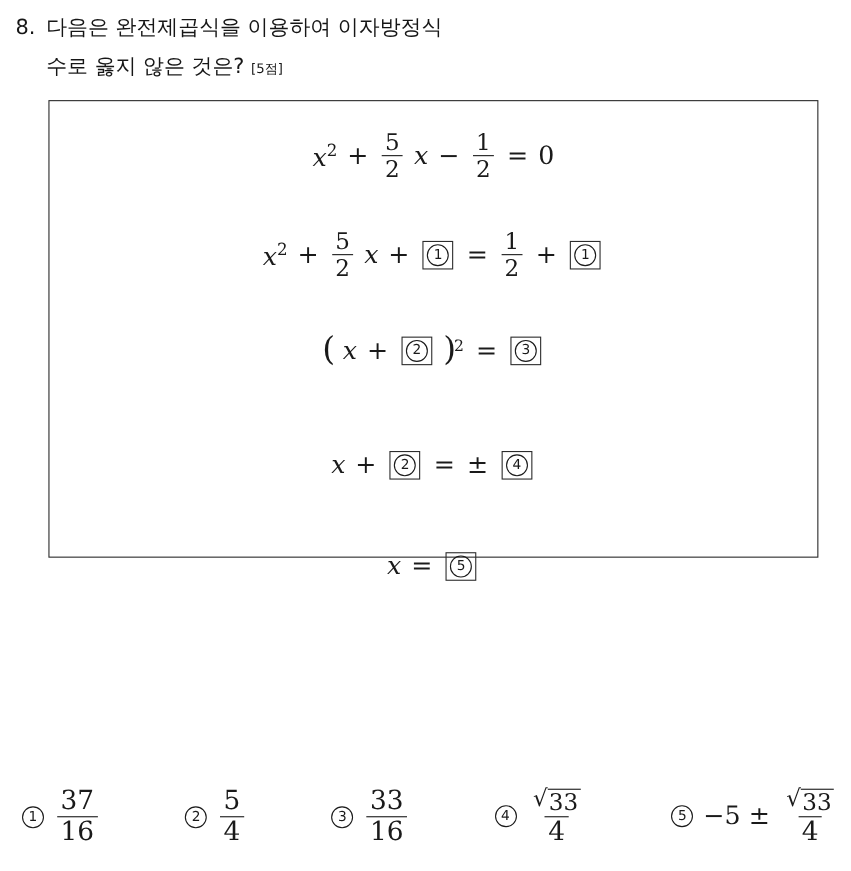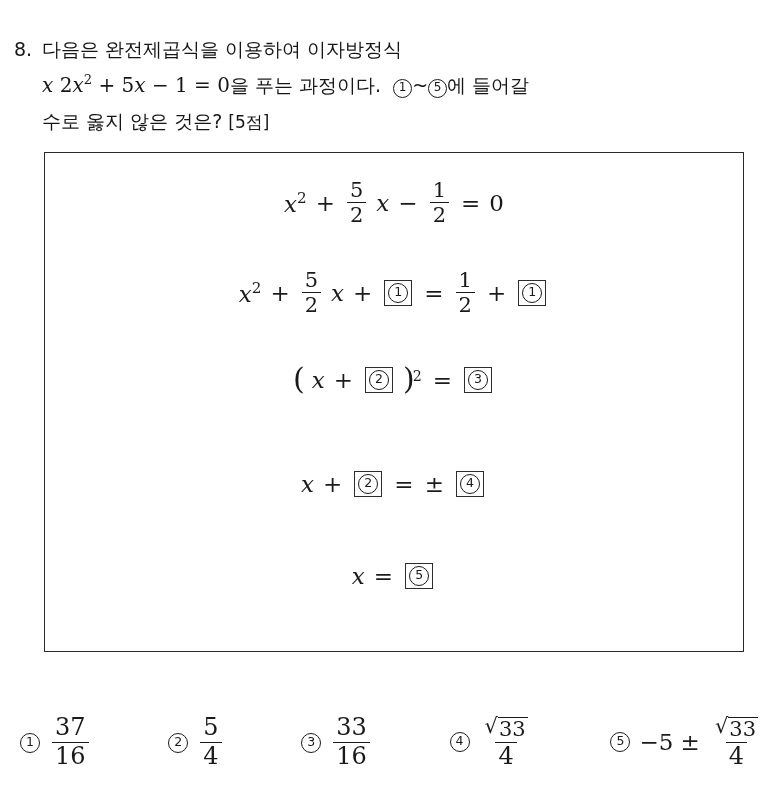--- a/index.html
+++ b/index.html
@@ -36,7 +36,6 @@
   }
   .stem-line-1 {
     margin-left: 0;
-    margin-top: 24px;
   }
   .qnum {
     display: inline-block;

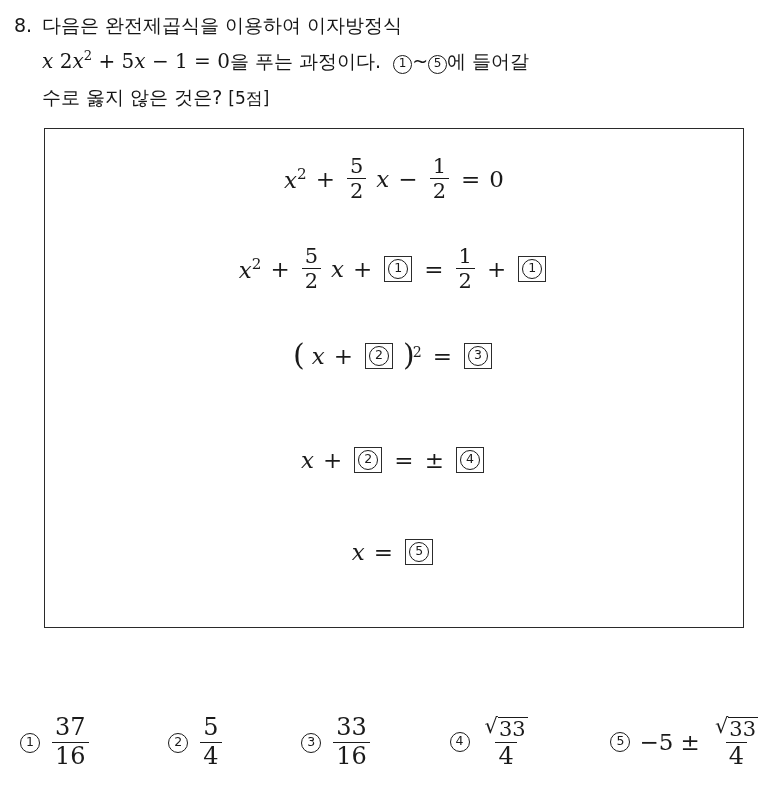--- a/index.html
+++ b/index.html
@@ -227,12 +227,6 @@
       <span class="qnum">8.</span><span>다음은 완전제곱식을 이용하여 이자방정식</span>
     </span>
 
-    <span class="stem-line stem-line-2">
-      <span class="stem-indent"></span><span class="math-inline"><i>x</i></span><span class="math-inline">
-        
-      </span><span class="math-inline">
-        2<i>x</i><span class="sup">2</span> + 5<i>x</i> − 1 = 0</span><span>을  푸는  과정이다.</span>&nbsp;&nbsp;<span class="circnum">1</span><span>~</span><span class="circnum">5</span><span>에  들어갈</span>
-    </span>
 
     <span class="stem-line stem-line-3">
       <span class="stem-indent"></span><span>수로  </span><span class="underline-neg">옳지  않은</span><span>  것은?</span>&nbsp;<span class="points">[5점]</span>

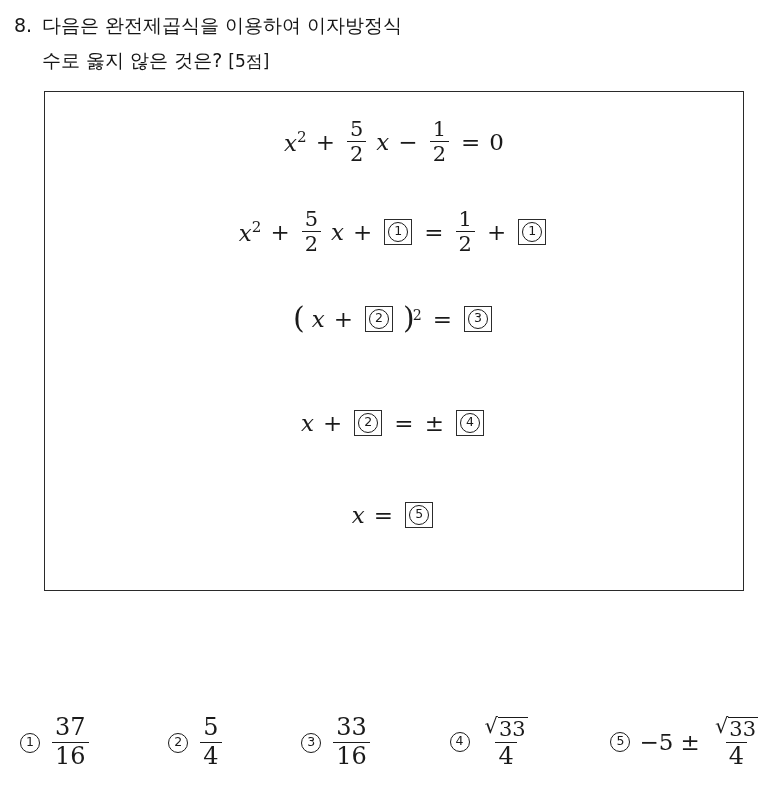--- a/index.html
+++ b/index.html
@@ -78,7 +78,7 @@
   }
   .points {
     font-family: "DejaVu Sans", sans-serif;
-    font-size: 17px;
+    font-size: 12px;
   }
 
   

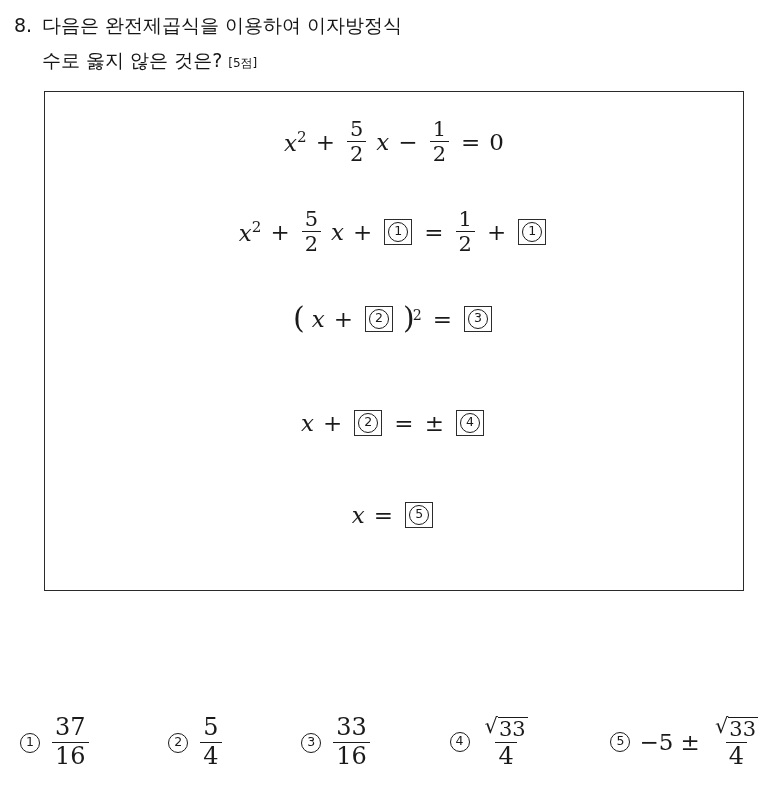--- a/index.html
+++ b/index.html
@@ -86,7 +86,7 @@
     position: relative;
     margin: 14px 12px 0 30px;
     border: 1.5px solid #2a2a2a;
-    height: 500px;
+    height: 416px;
     box-sizing: border-box;
   }
   .deriv {

